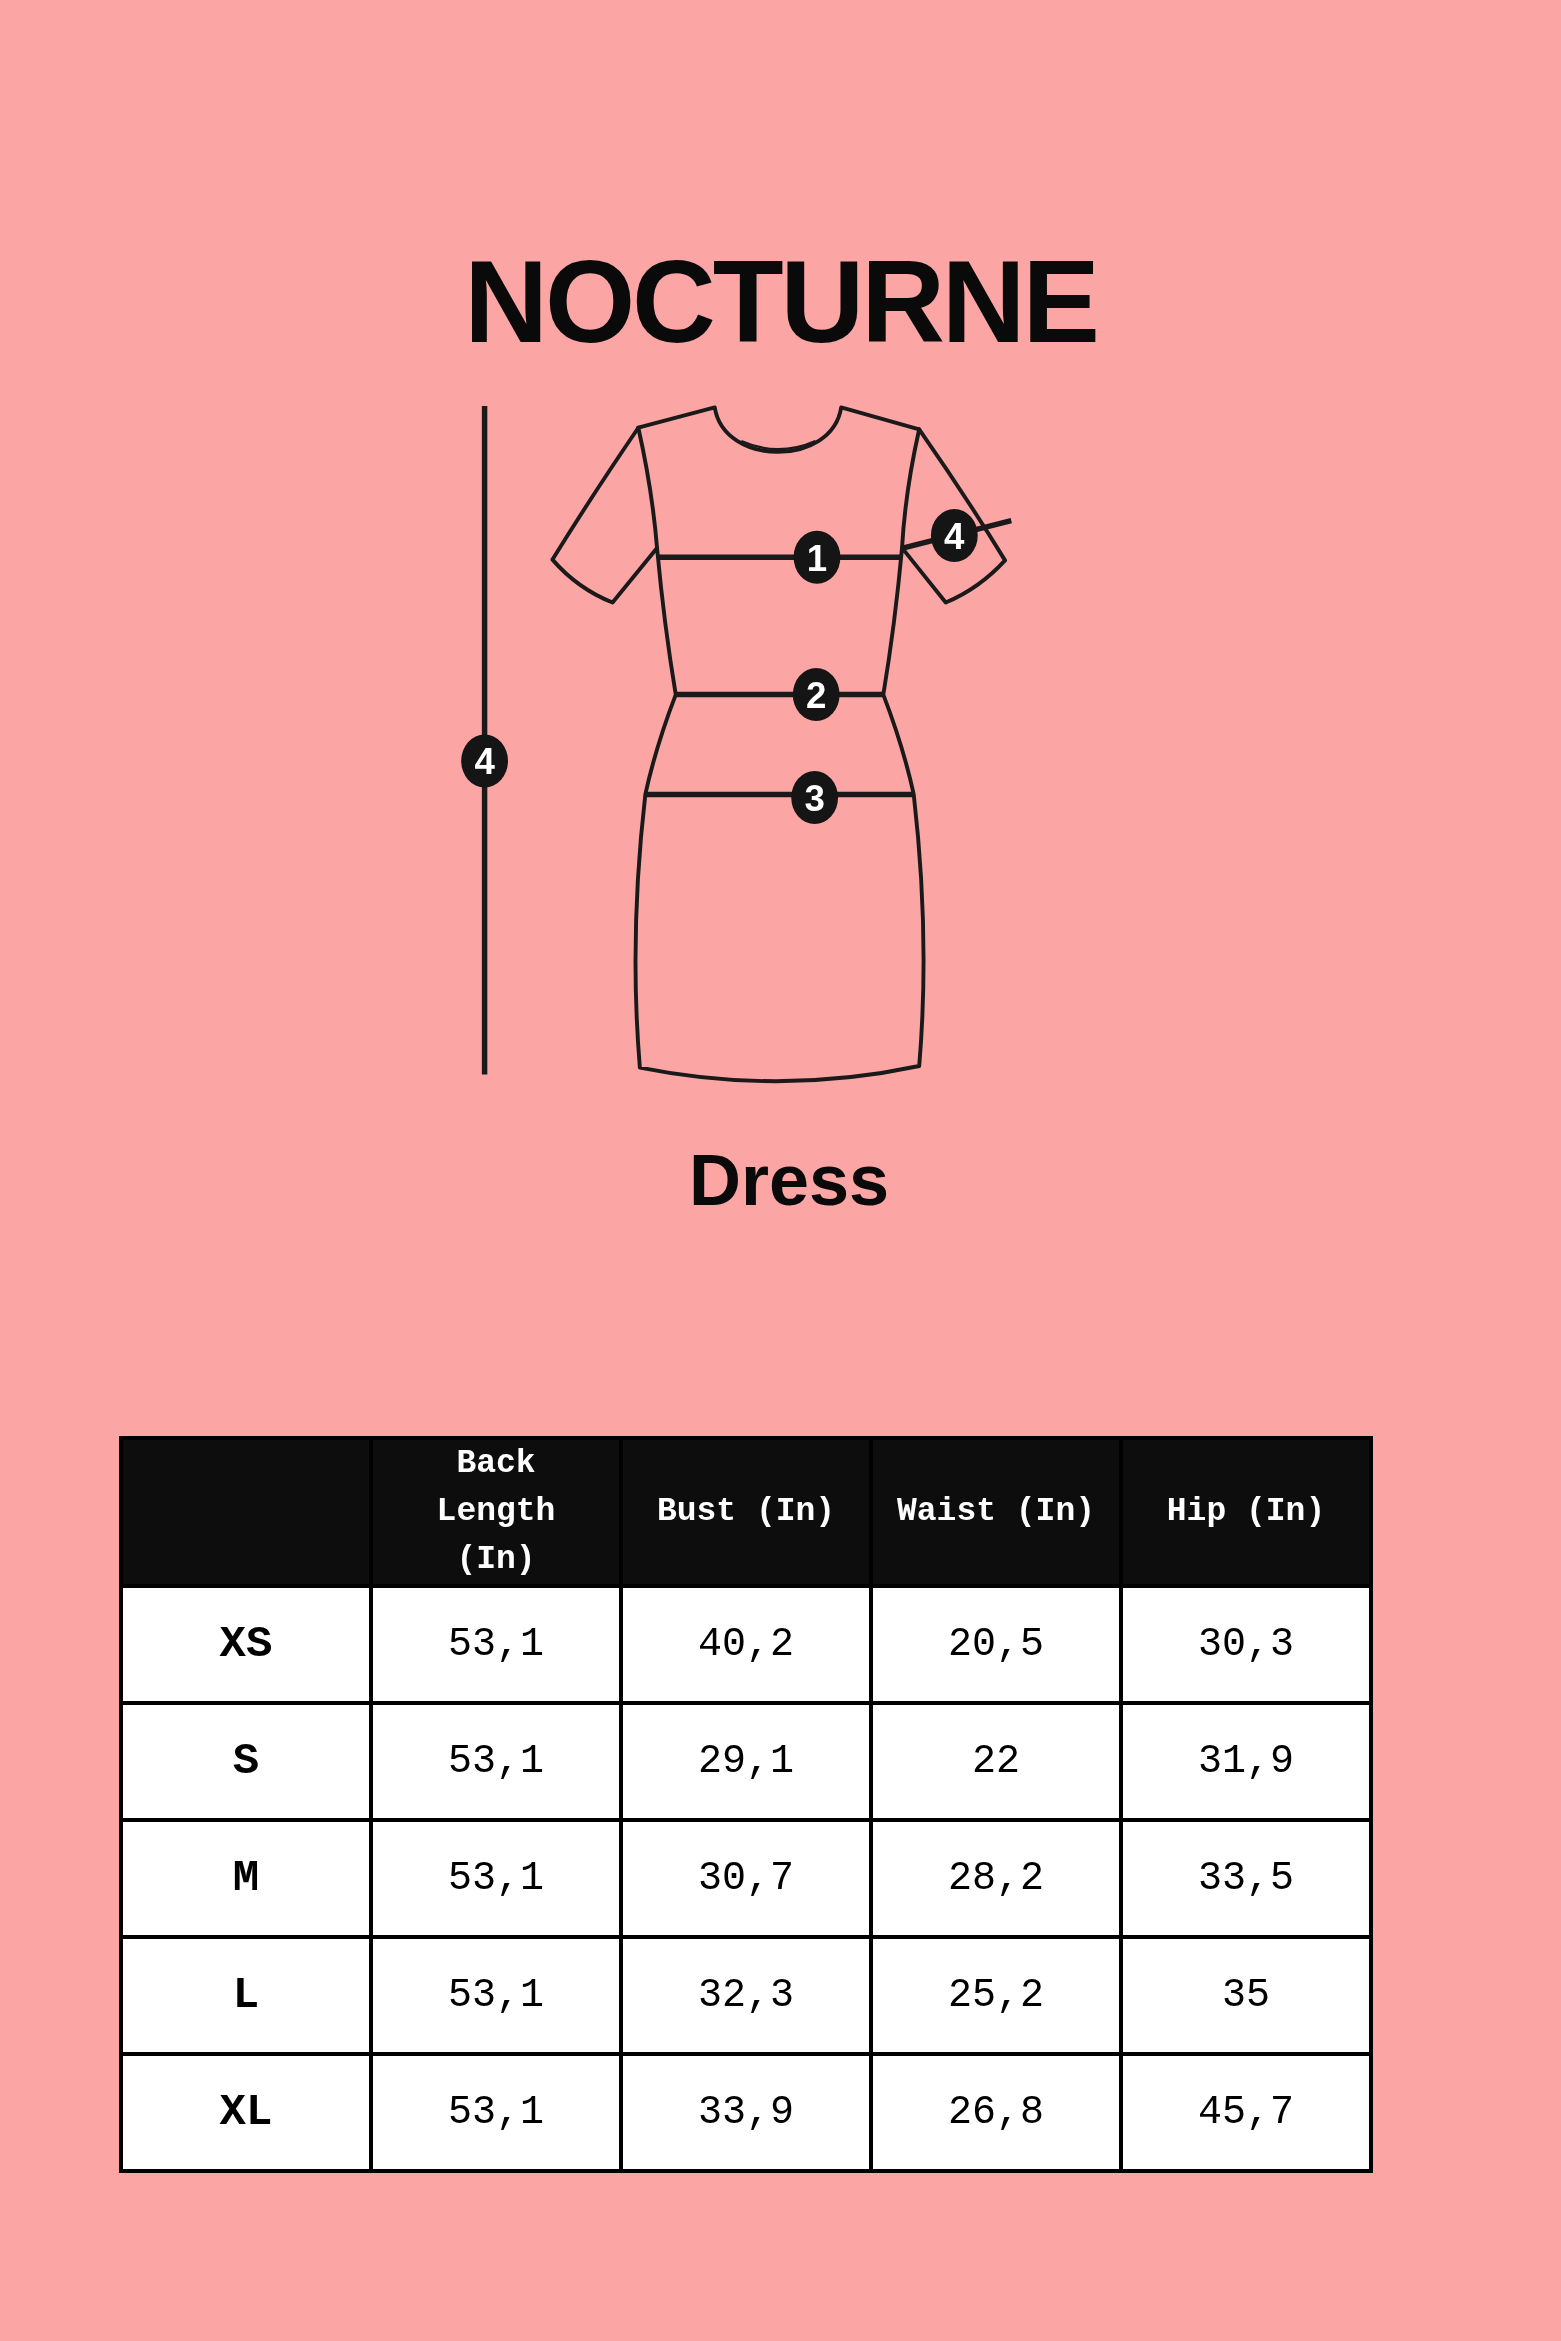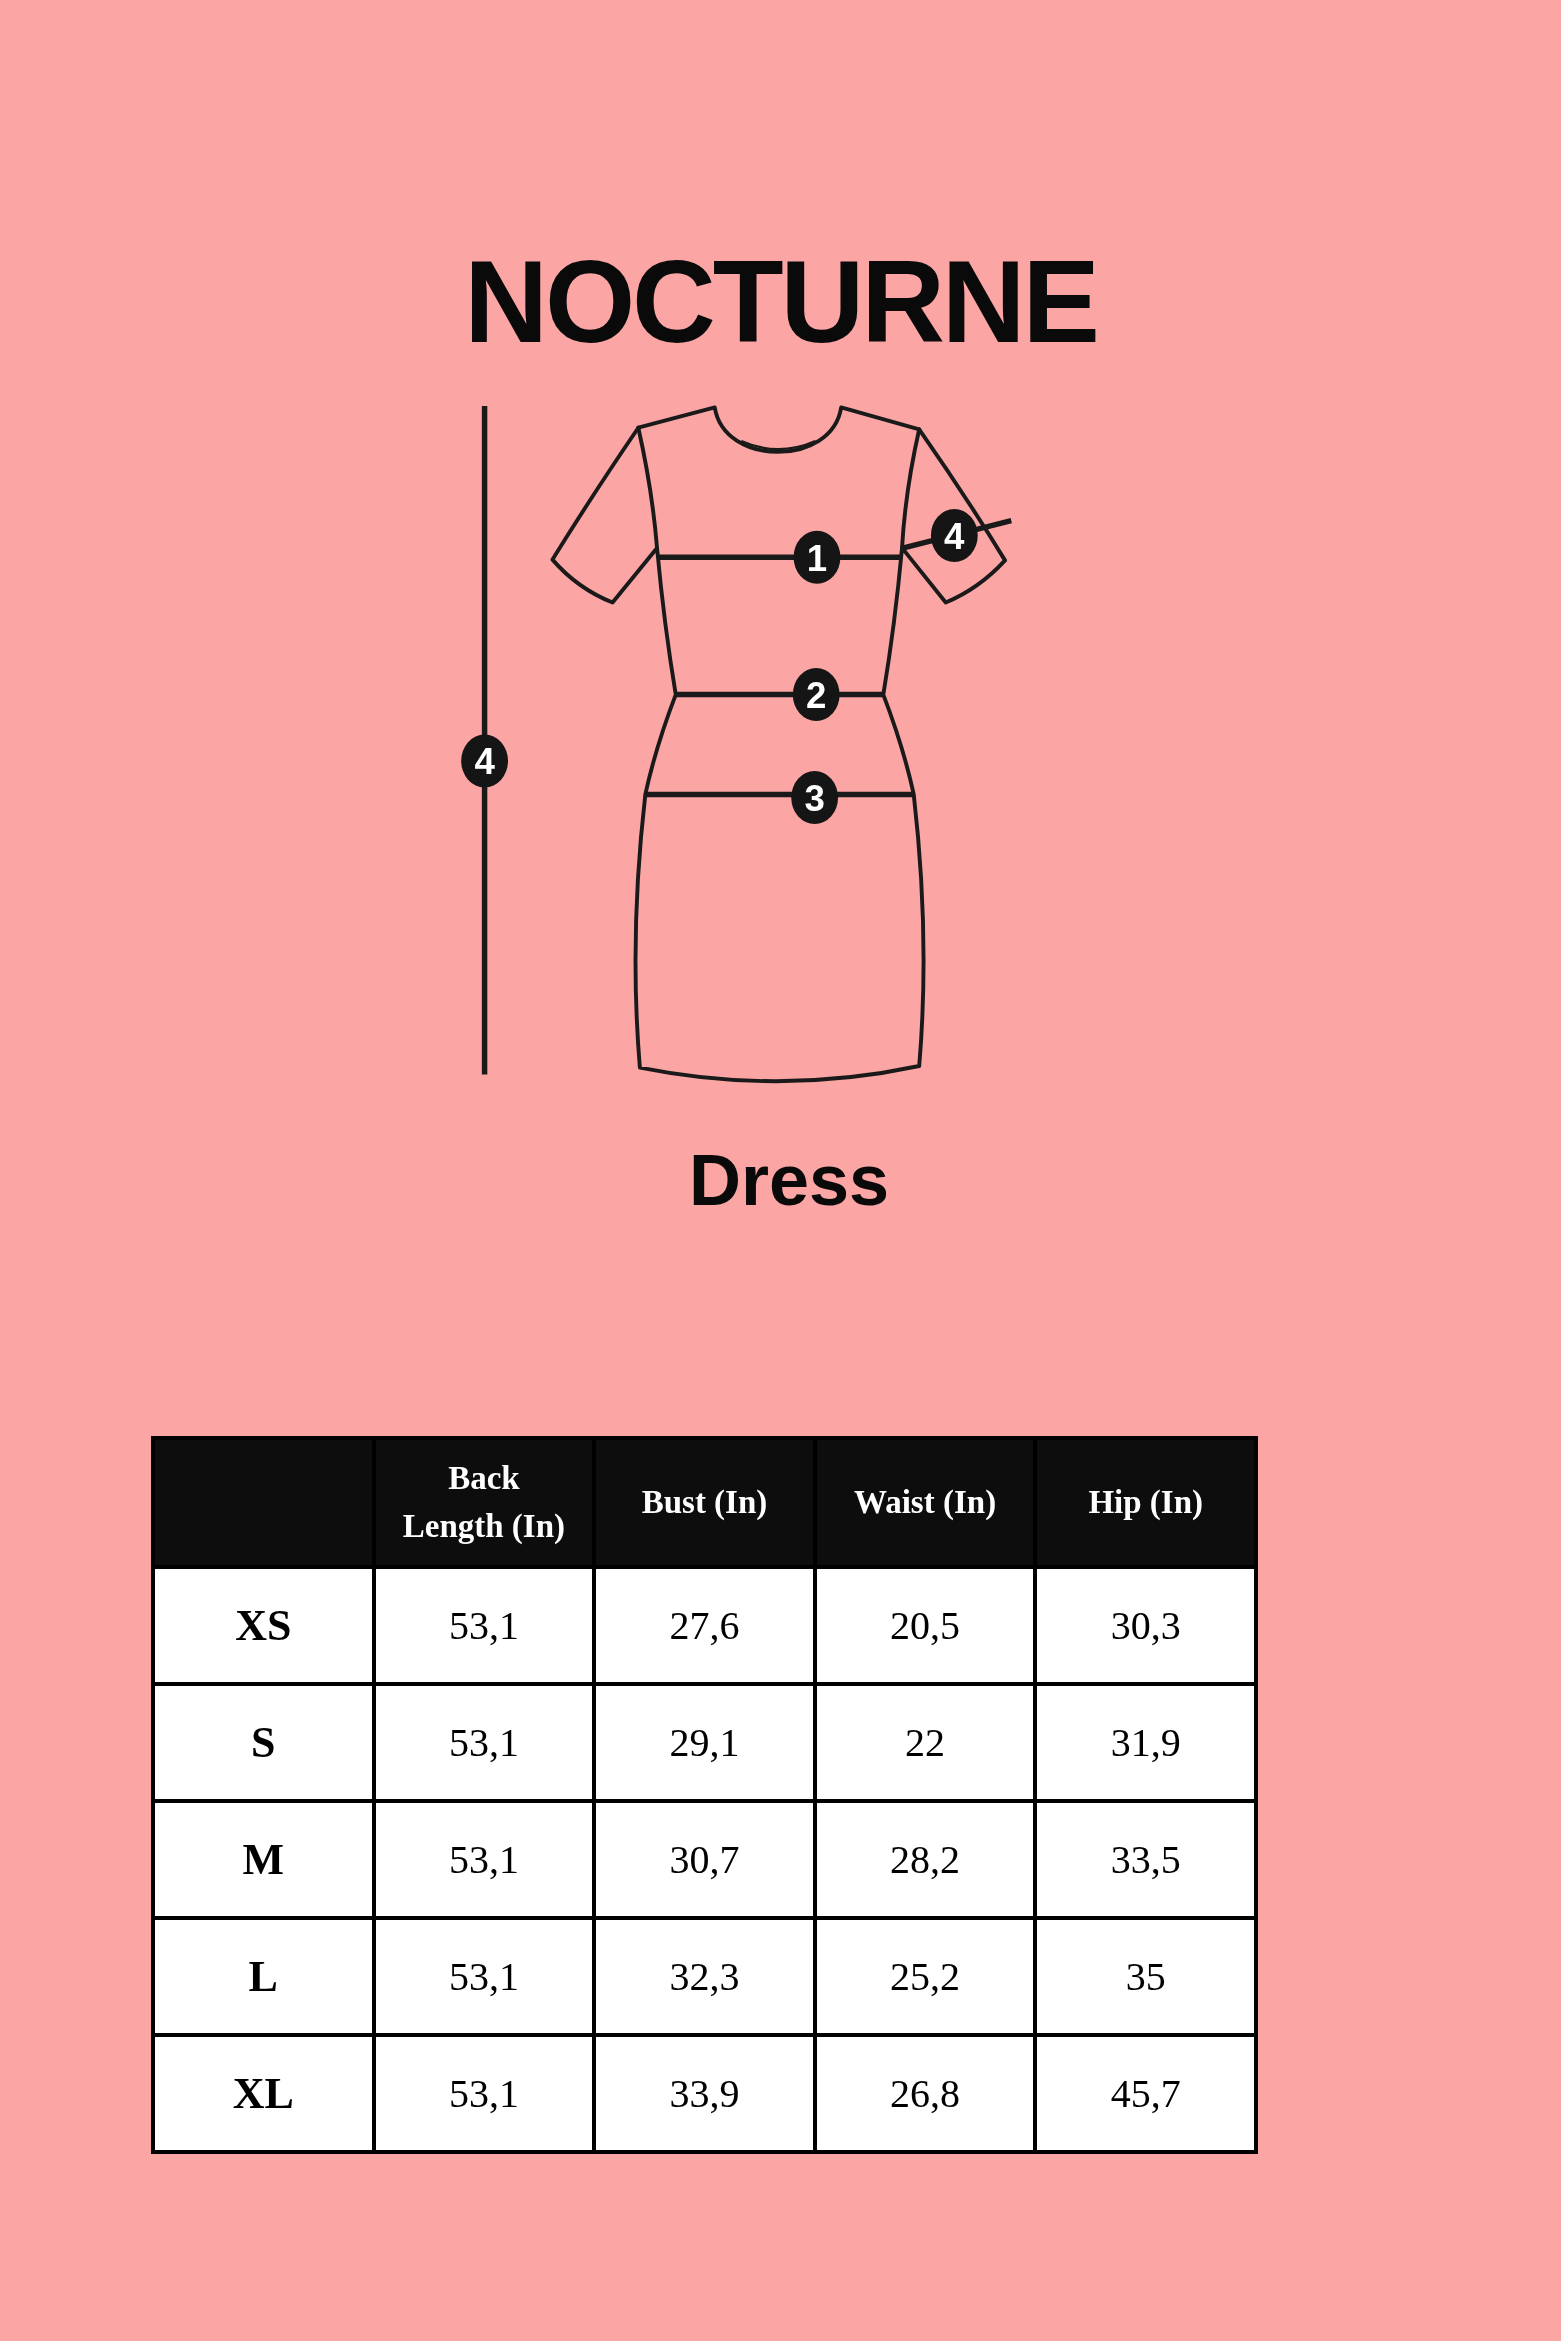--- a/index.html
+++ b/index.html
@@ -46,11 +46,10 @@
     position:absolute;
     left:119px;
     top:1436px;
-    width:1107px;
+    width:1254px;
     border-collapse:collapse;
     table-layout:fixed;
-    font-family:Liberation Serif, serif;
-    margin-left:32px;
+    font-family:Liberation Mono, monospace;
   }
   .size-table th, .size-table td{
     border:4.7px solid #000;

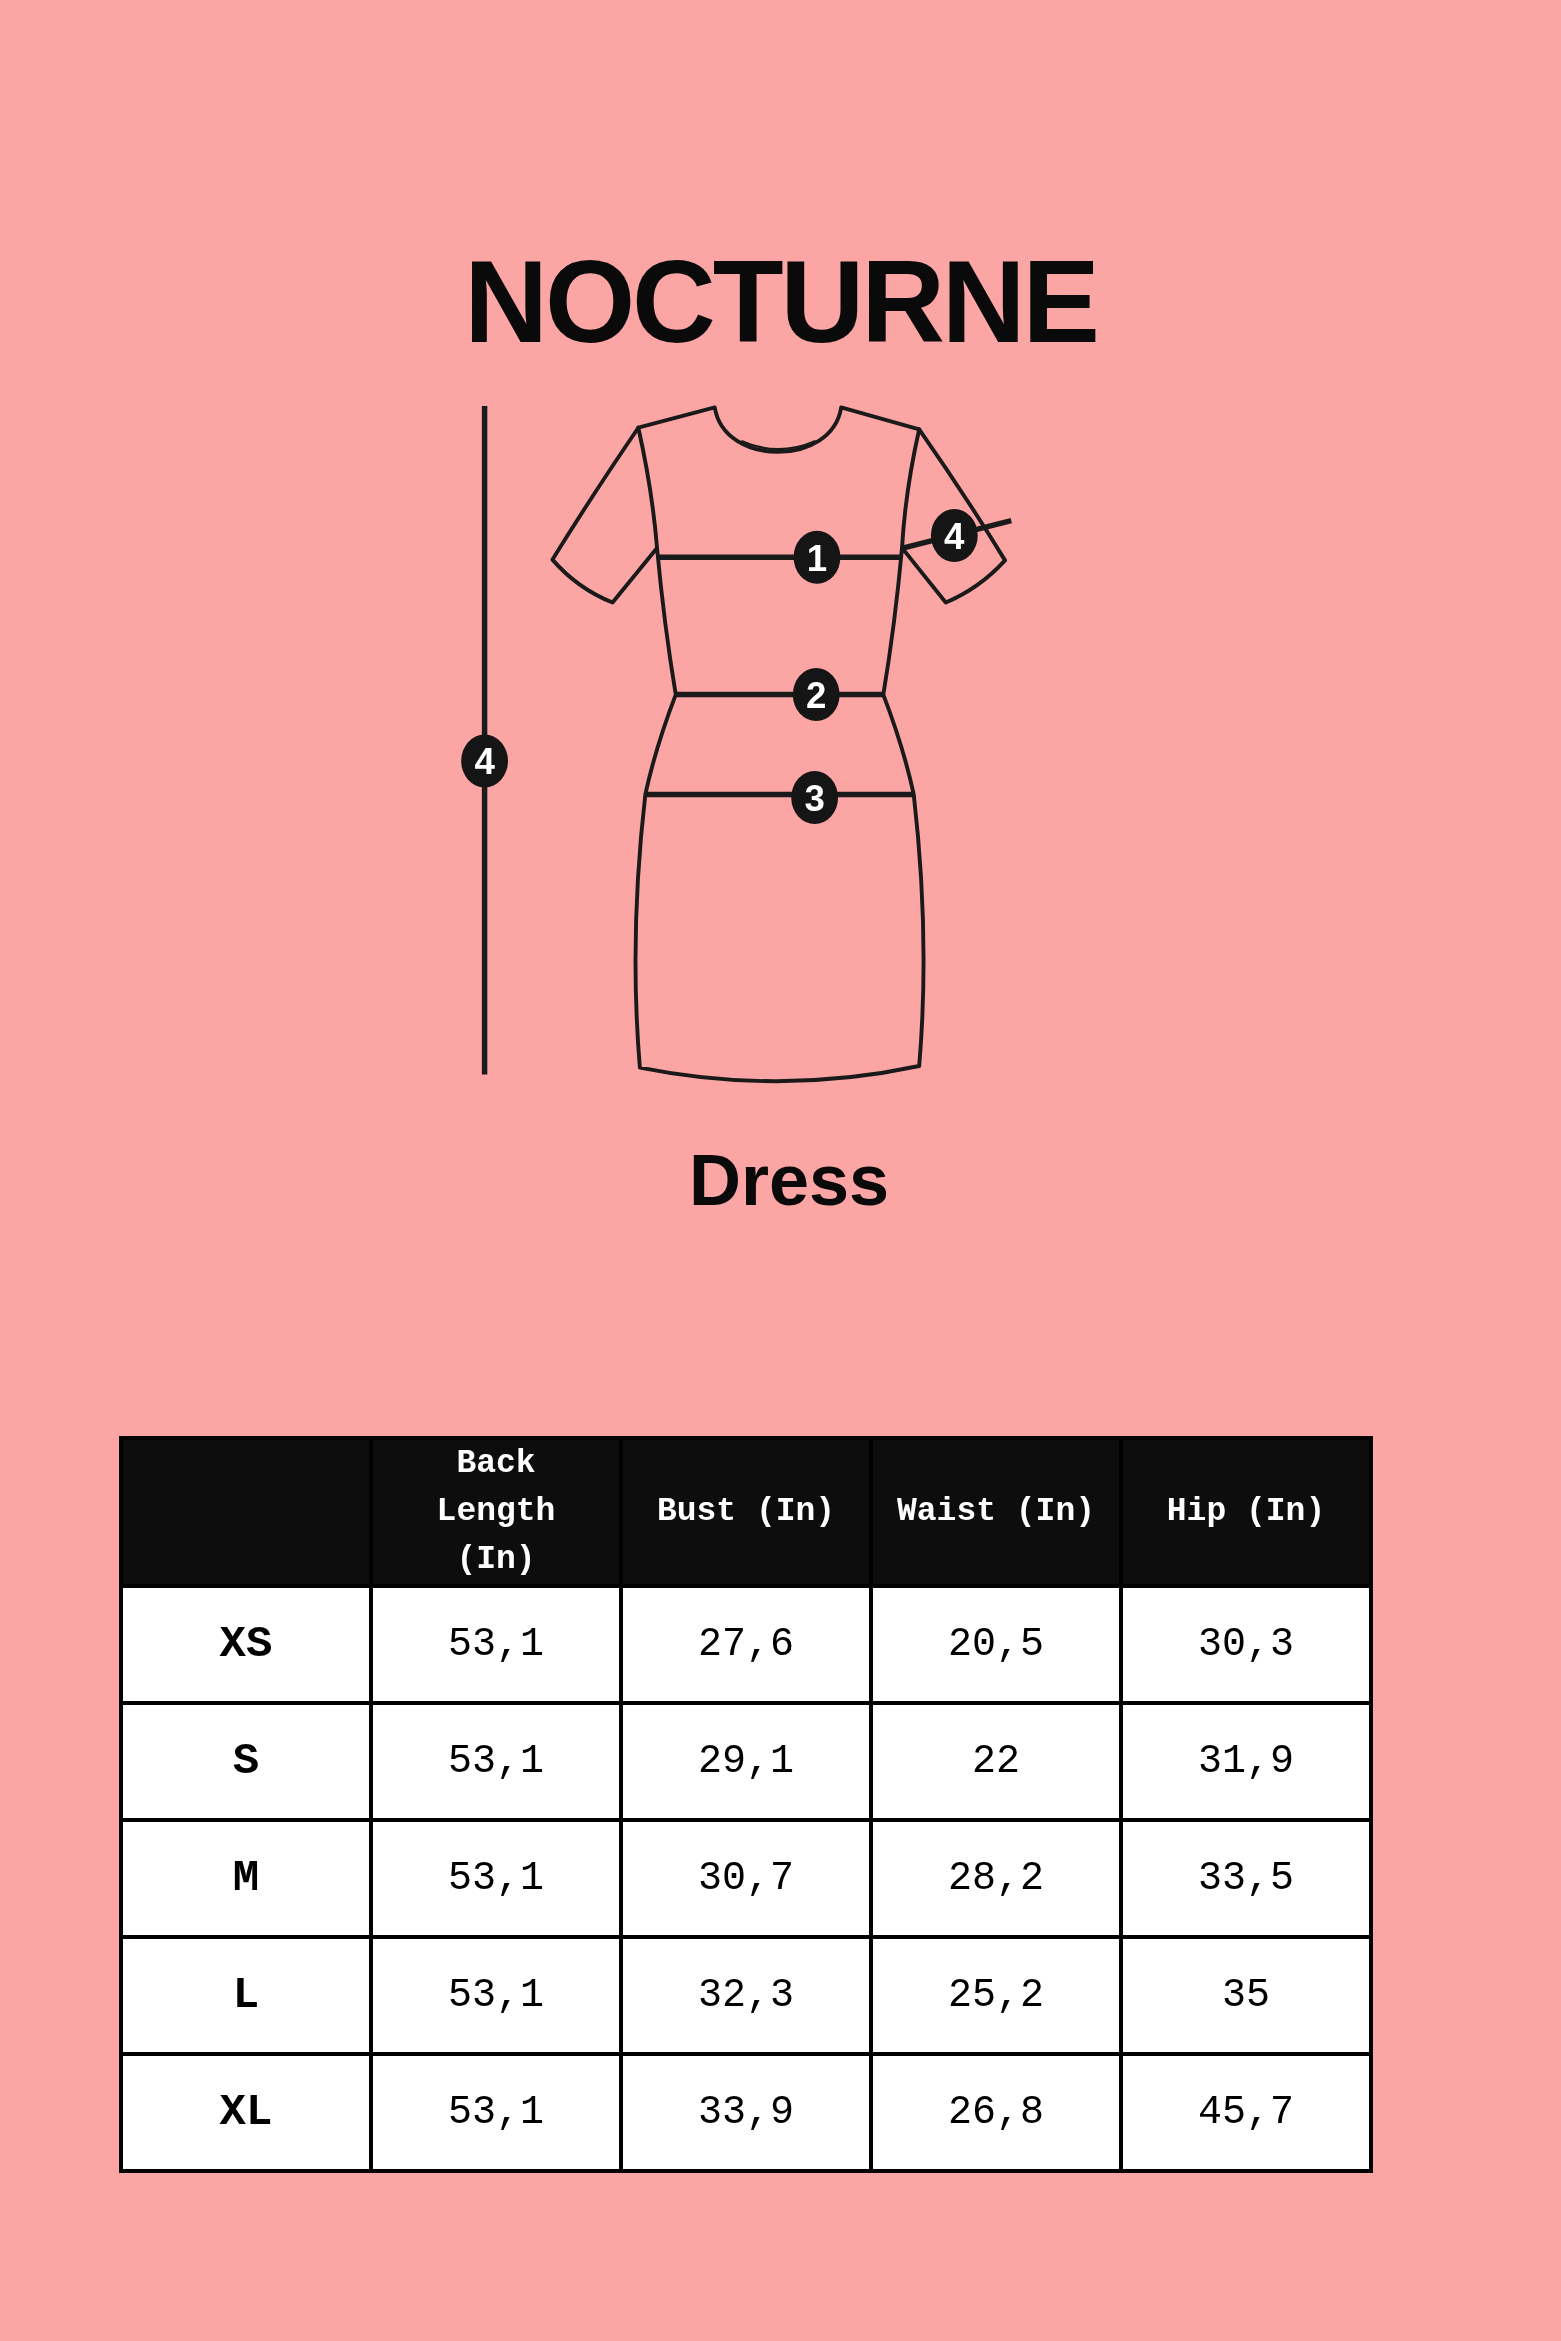--- a/index.html
+++ b/index.html
@@ -161,7 +161,7 @@
       <tr>
         <th>XS</th>
         <td>53,1</td>
-        <td>27,6</td>
+        <td>40,2</td>
         <td>20,5</td>
         <td>30,3</td>
       </tr>

